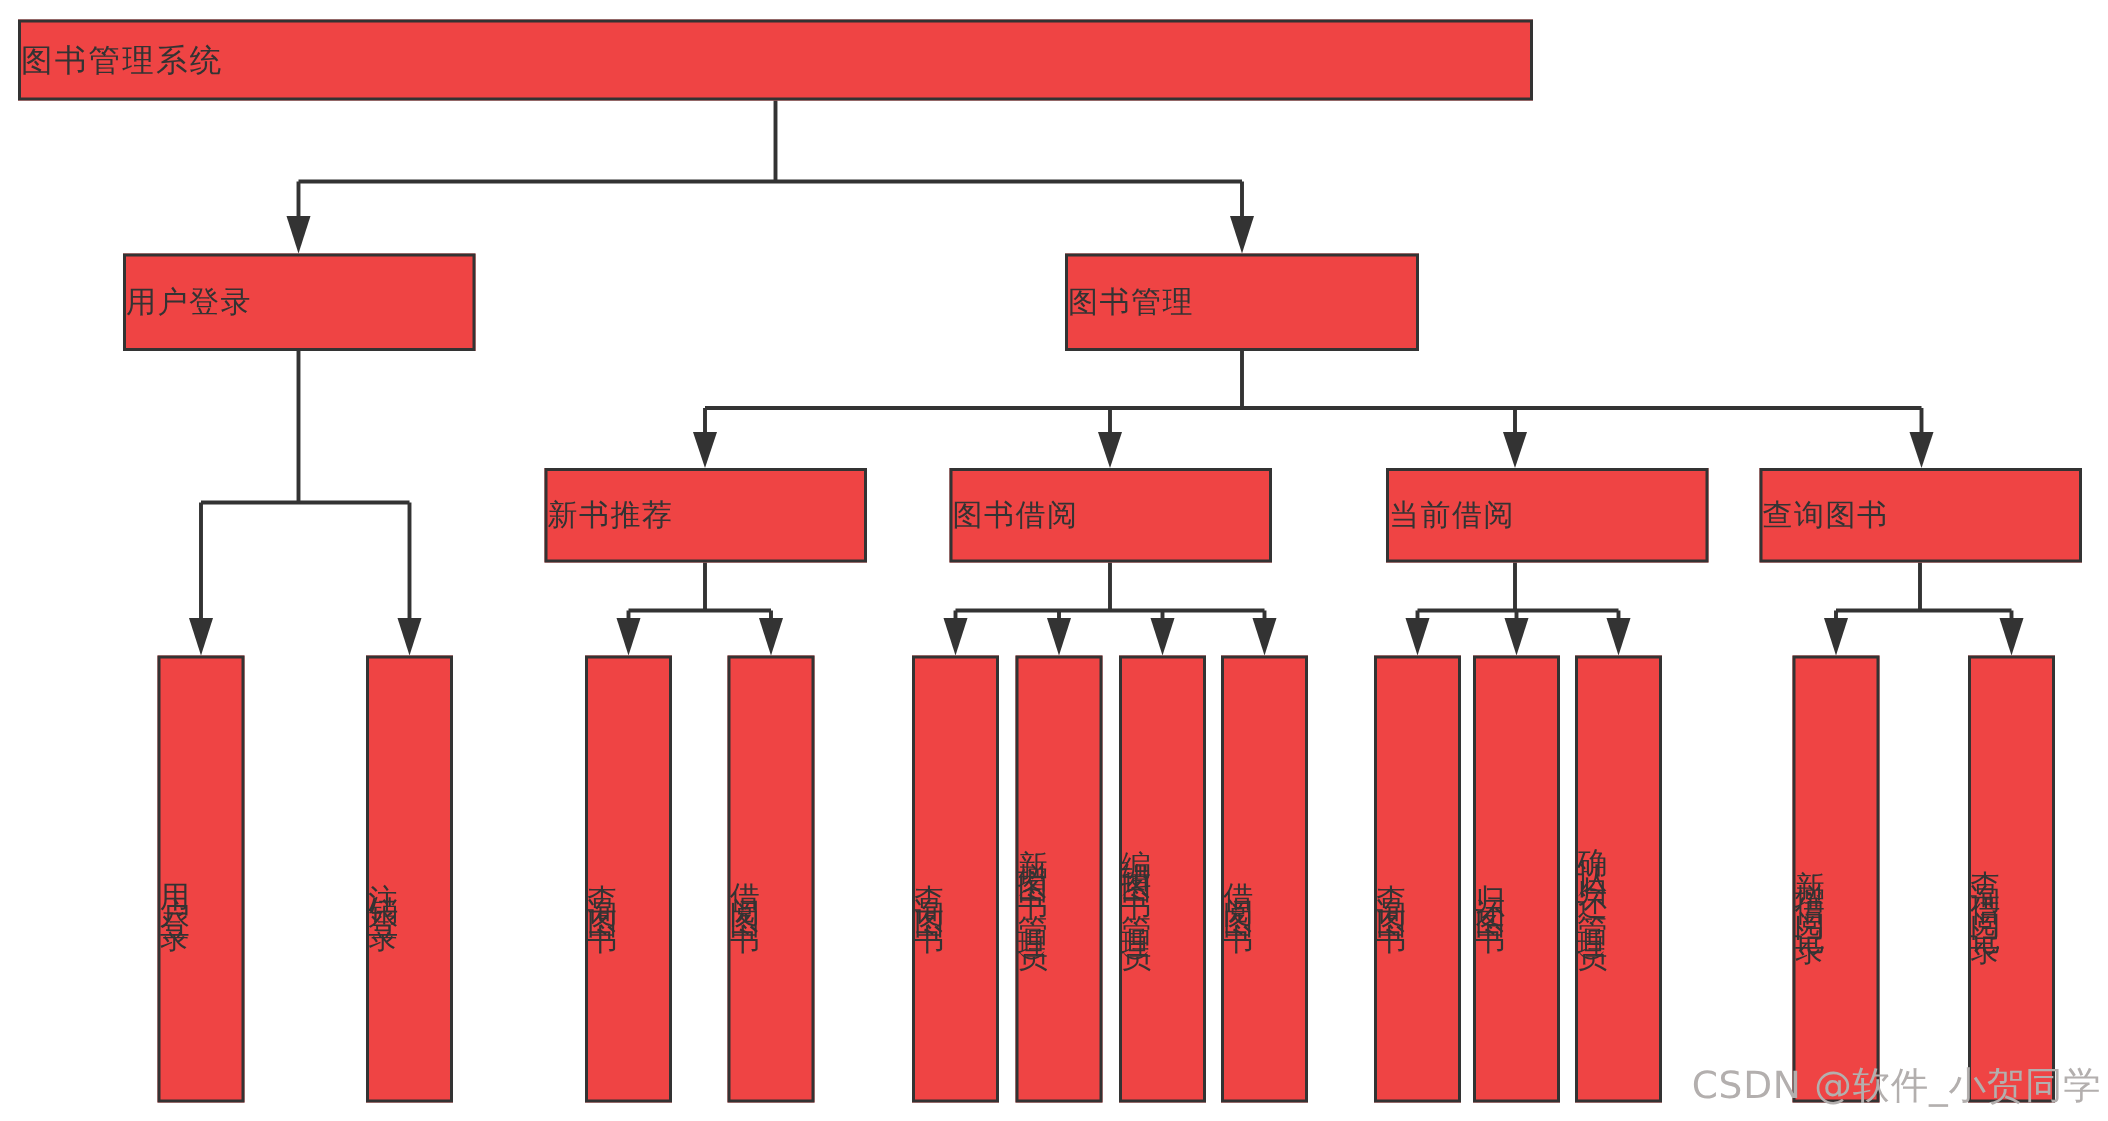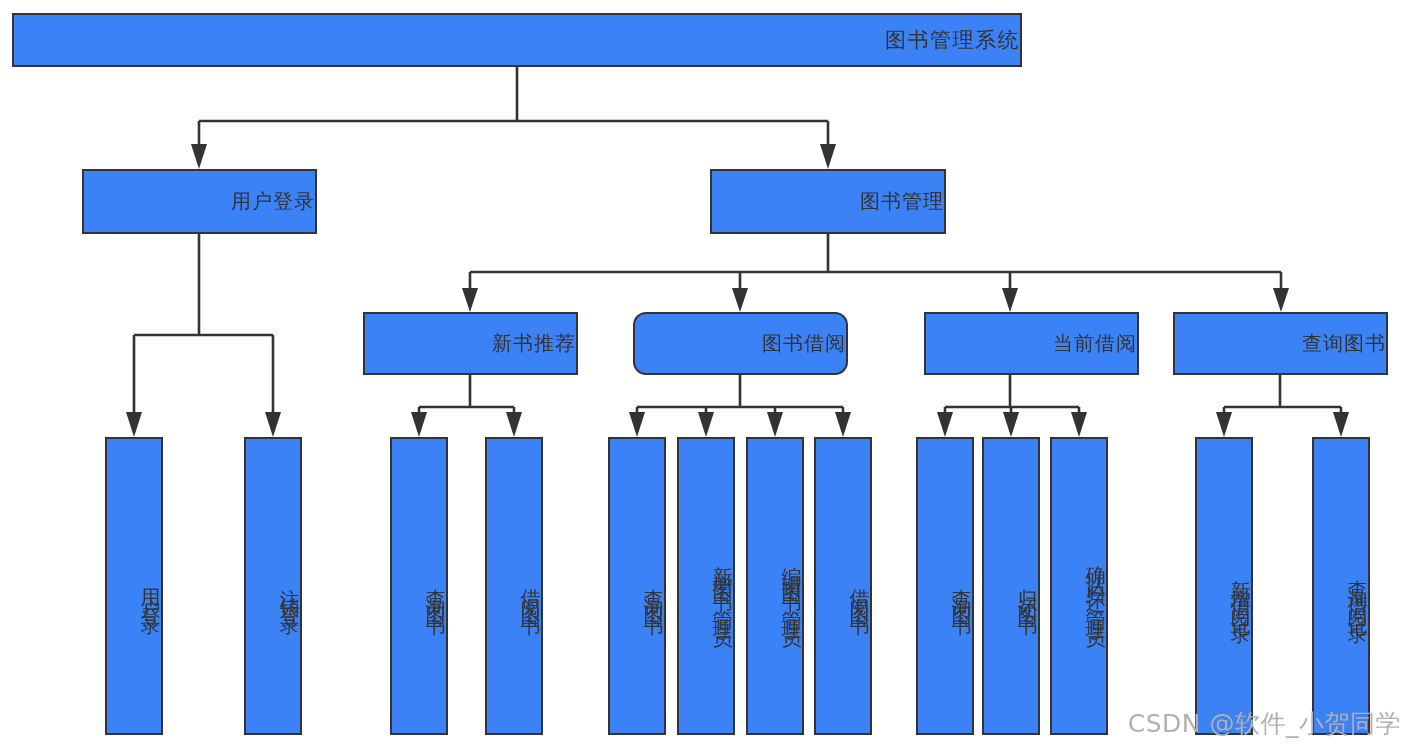--- a/index.html
+++ b/index.html
@@ -18,10 +18,10 @@
   }
   .box {
     position: absolute; z-index: 2;
-    background: #3b82f6;
+    background: #ef4444;
     border: 2.6px solid #333333;
     box-sizing: border-box;
-    display: flex; align-items: center; justify-content: flex-end;
+    display: flex; align-items: center; justify-content: flex-start;
     color: #333333;
   }
   .hlabel { font-size: 20px; letter-spacing: 1px; white-space: nowrap; }

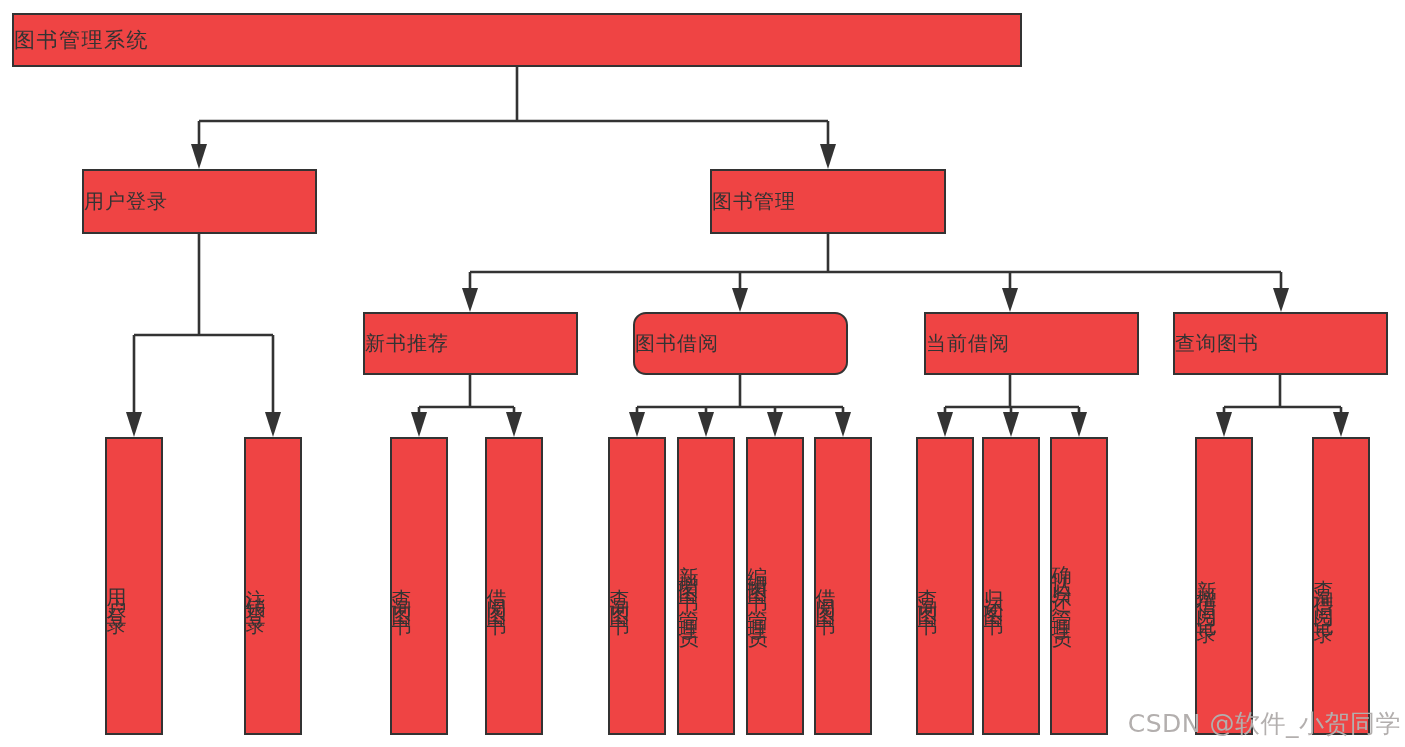--- a/index.html
+++ b/index.html
@@ -100,7 +100,7 @@
   <div class="box" style="left:363px; top:312px; width:215px; height:63px;">
     <span class="hlabel">新书推荐</span>
   </div>
-  <div class="box" style="left:633px; top:312px; width:215px; height:63px;border-radius:13px;">
+  <div class="box" style="left:633px; top:312px; width:215px; height:63px;">
     <span class="hlabel">图书借阅</span>
   </div>
   <div class="box" style="left:924px; top:312px; width:215px; height:63px;">

